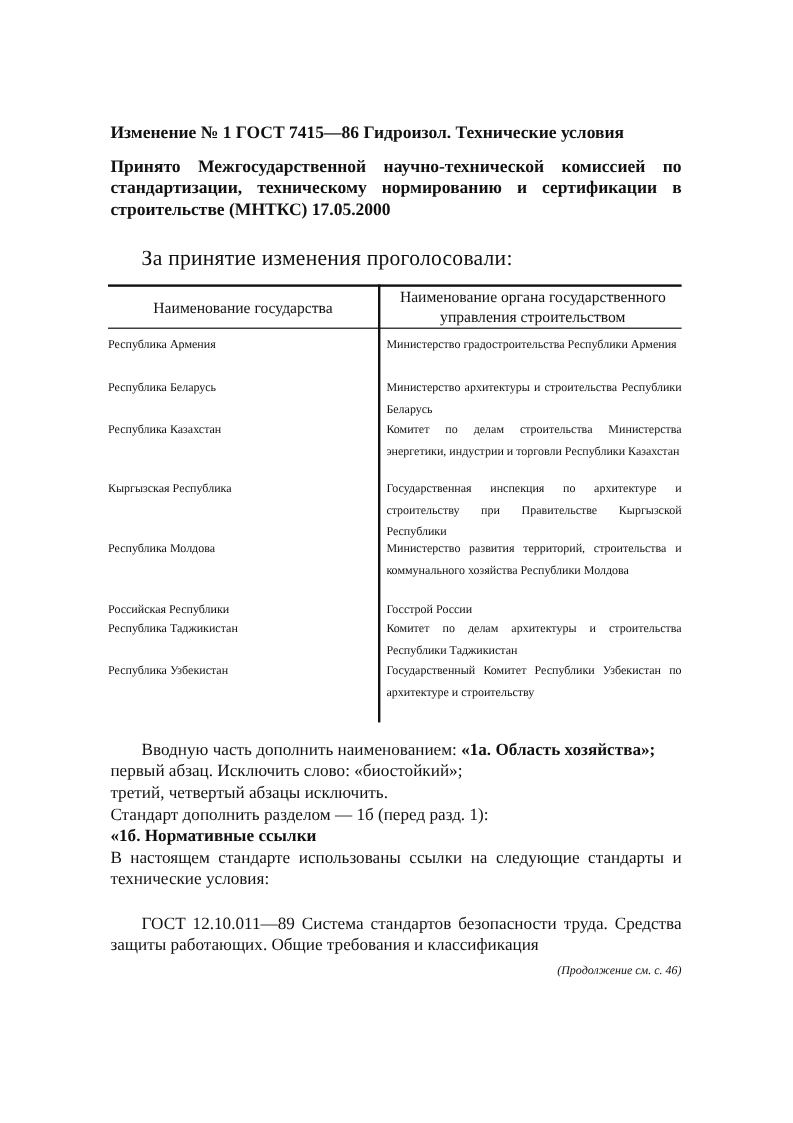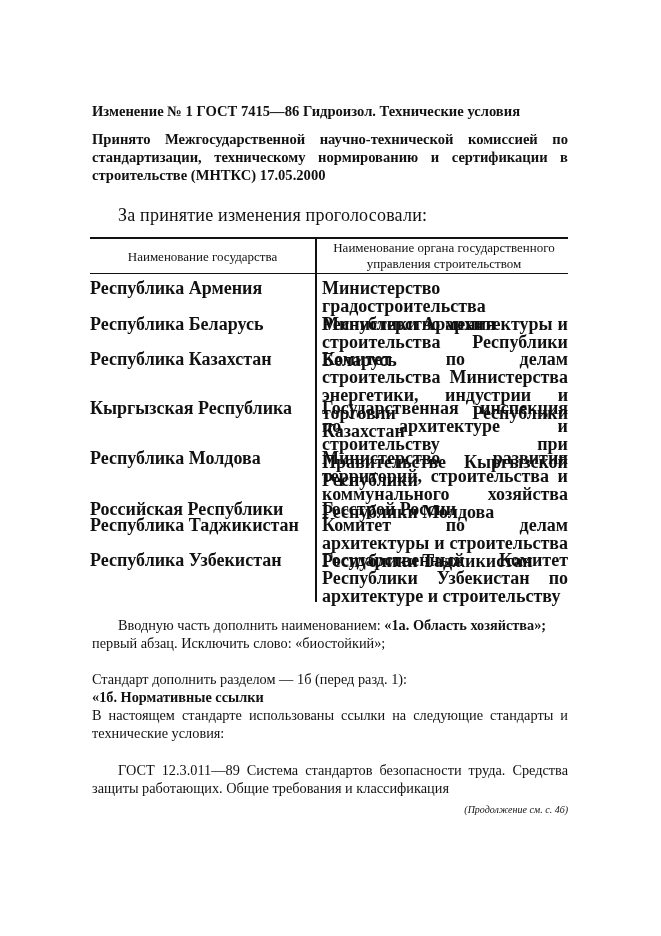--- a/index.html
+++ b/index.html
@@ -19,7 +19,7 @@
   .th { position:absolute; font-size:13px; line-height:16px; text-align:center; }
   .th-left { left:0; width:225px; top:12px; }
   .th-right { left:230px; width:248px; top:3px; }
-  .row { position:absolute; font-size:18px; line-height:18px;font-weight:bold; }
+  .row { position:absolute; font-size:10px; line-height:18px; }
   .c-left { left:0; width:222px; }
   .c-right { left:232px; width:246px; text-align:justify; text-align-last:left; }
   .body-text { position:absolute; left:92px; width:476px; font-size:14.3px; line-height:18.2px; }

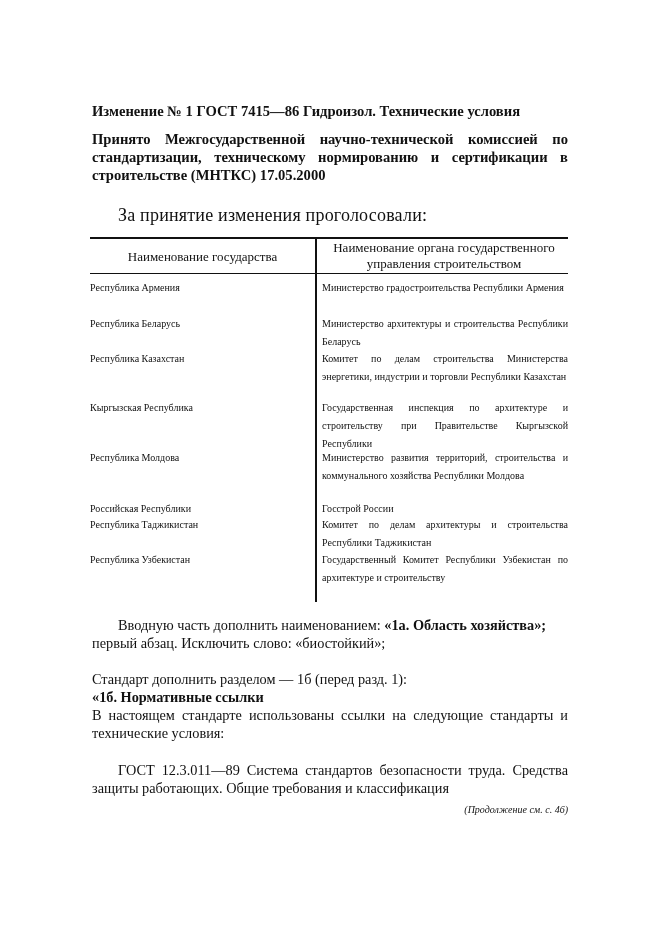--- a/index.html
+++ b/index.html
@@ -72,6 +72,7 @@
 
   <div class="body-text indent" style="top:599px"><span>Вводную часть дополнить наименованием: </span><span class="bold">«1а. Область хозяйства»;</span></div>
   <div class="body-text" style="top:617px">первый абзац. Исключить слово: «биостойкий»;</div>
+  <div class="body-text" style="top:635px">третий, четвертый абзацы исключить.</div>
   <div class="body-text" style="top:653px">Стандарт дополнить разделом — 1б (перед разд. 1):</div>
   <div class="body-text bold" style="top:671px">«1б. Нормативные ссылки</div>
   <div class="body-text justify" style="top:689px">В настоящем стандарте использованы ссылки на следующие стандарты и технические условия:</div>

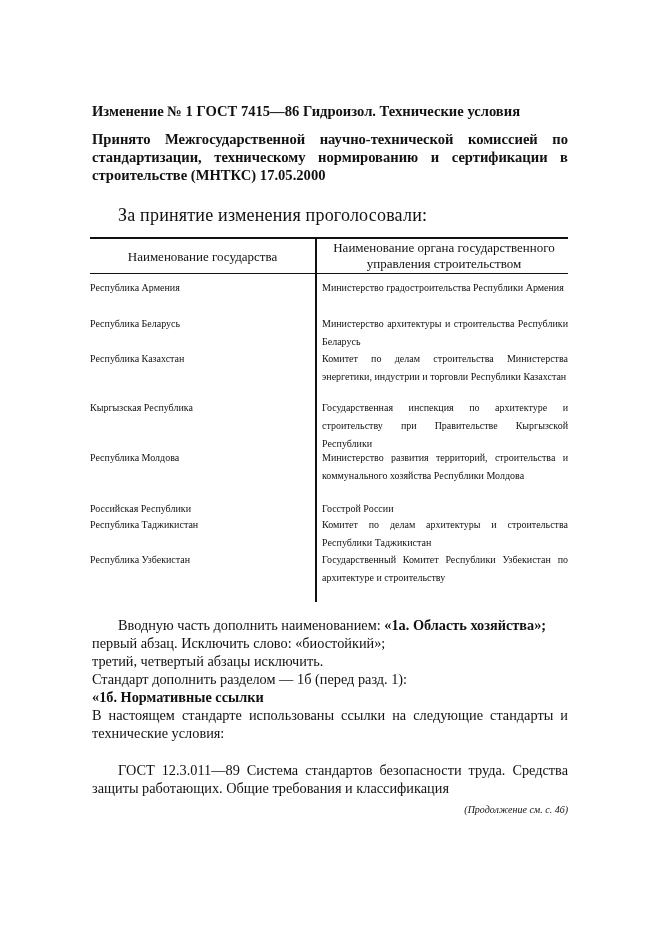--- a/index.html
+++ b/index.html
@@ -76,7 +76,7 @@
   <div class="body-text" style="top:653px">Стандарт дополнить разделом — 1б (перед разд. 1):</div>
   <div class="body-text bold" style="top:671px">«1б. Нормативные ссылки</div>
   <div class="body-text justify" style="top:689px">В настоящем стандарте использованы ссылки на следующие стандарты и технические условия:</div>
-  <div class="body-text justify indent" style="top:744px">ГОСТ 12.3.011—89 Система стандартов безопасности труда. Средства защиты работающих. Общие требования и классификация</div>
+  <div class="body-text justify indent" style="top:744px">ГОСТ 12.10.011—89 Система стандартов безопасности труда. Средства защиты работающих. Общие требования и классификация</div>
 
   <div class="cont">(Продолжение см. с. 46)</div>
 </div>

